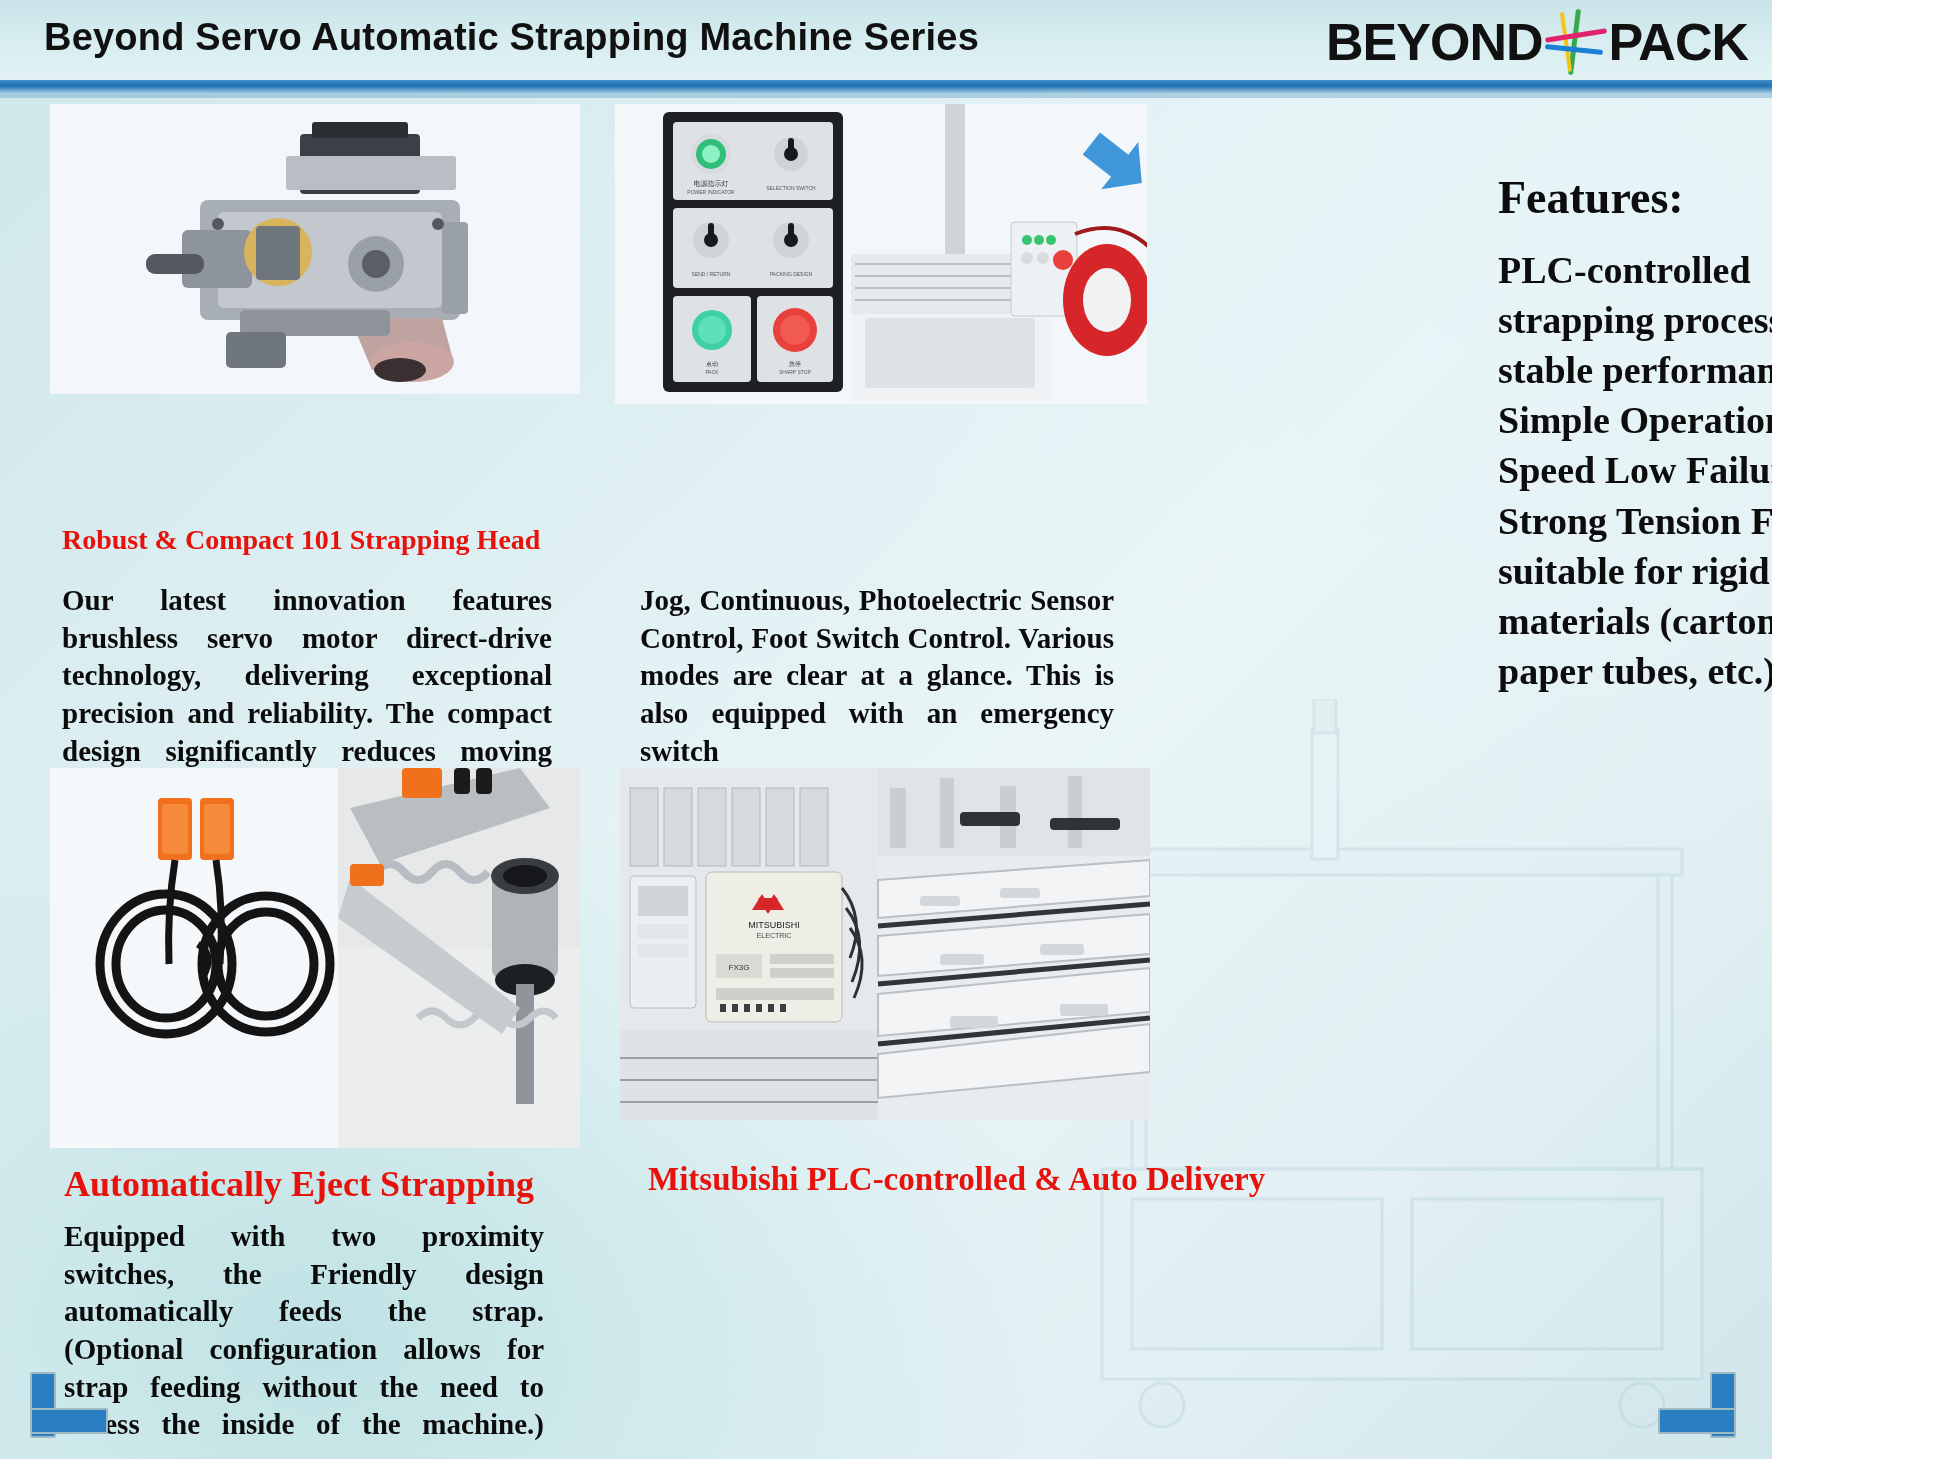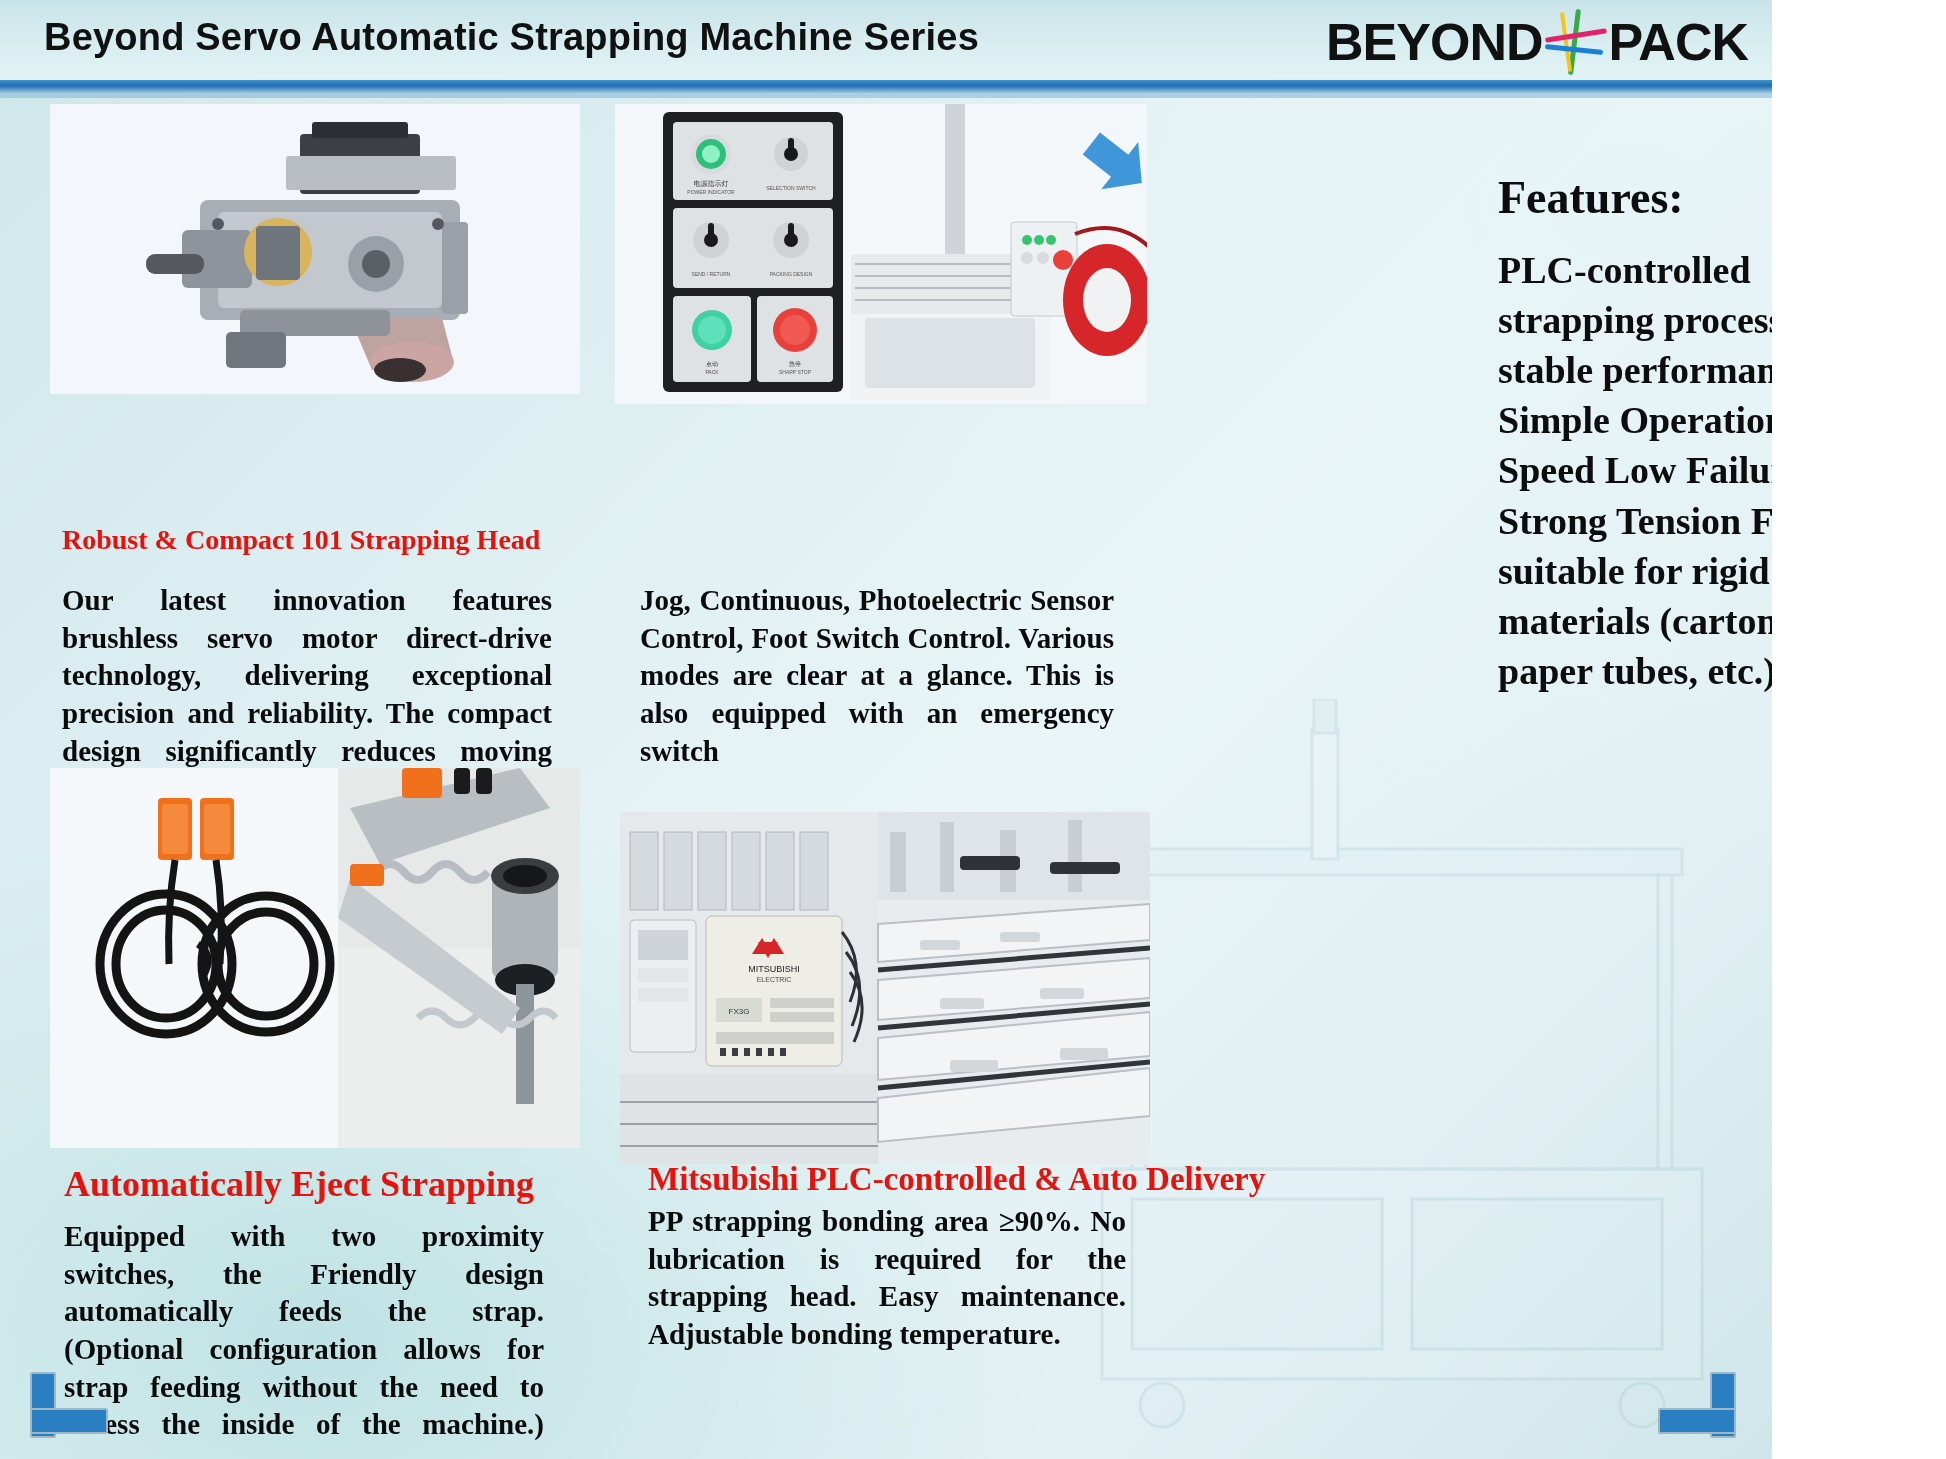--- a/index.html
+++ b/index.html
@@ -263,7 +263,7 @@
     </svg>
   </div>
 
-  <div class="photo" style="left:620px;top:812px;width:530px;height:352px;">
+  <div class="photo" style="left:620px;top:768px;width:530px;height:352px;">
     <svg class="ph-inner" viewBox="0 0 530 352" preserveAspectRatio="xMidYMid slice">
       <rect width="530" height="352" fill="#f1f4f7"></rect>
 

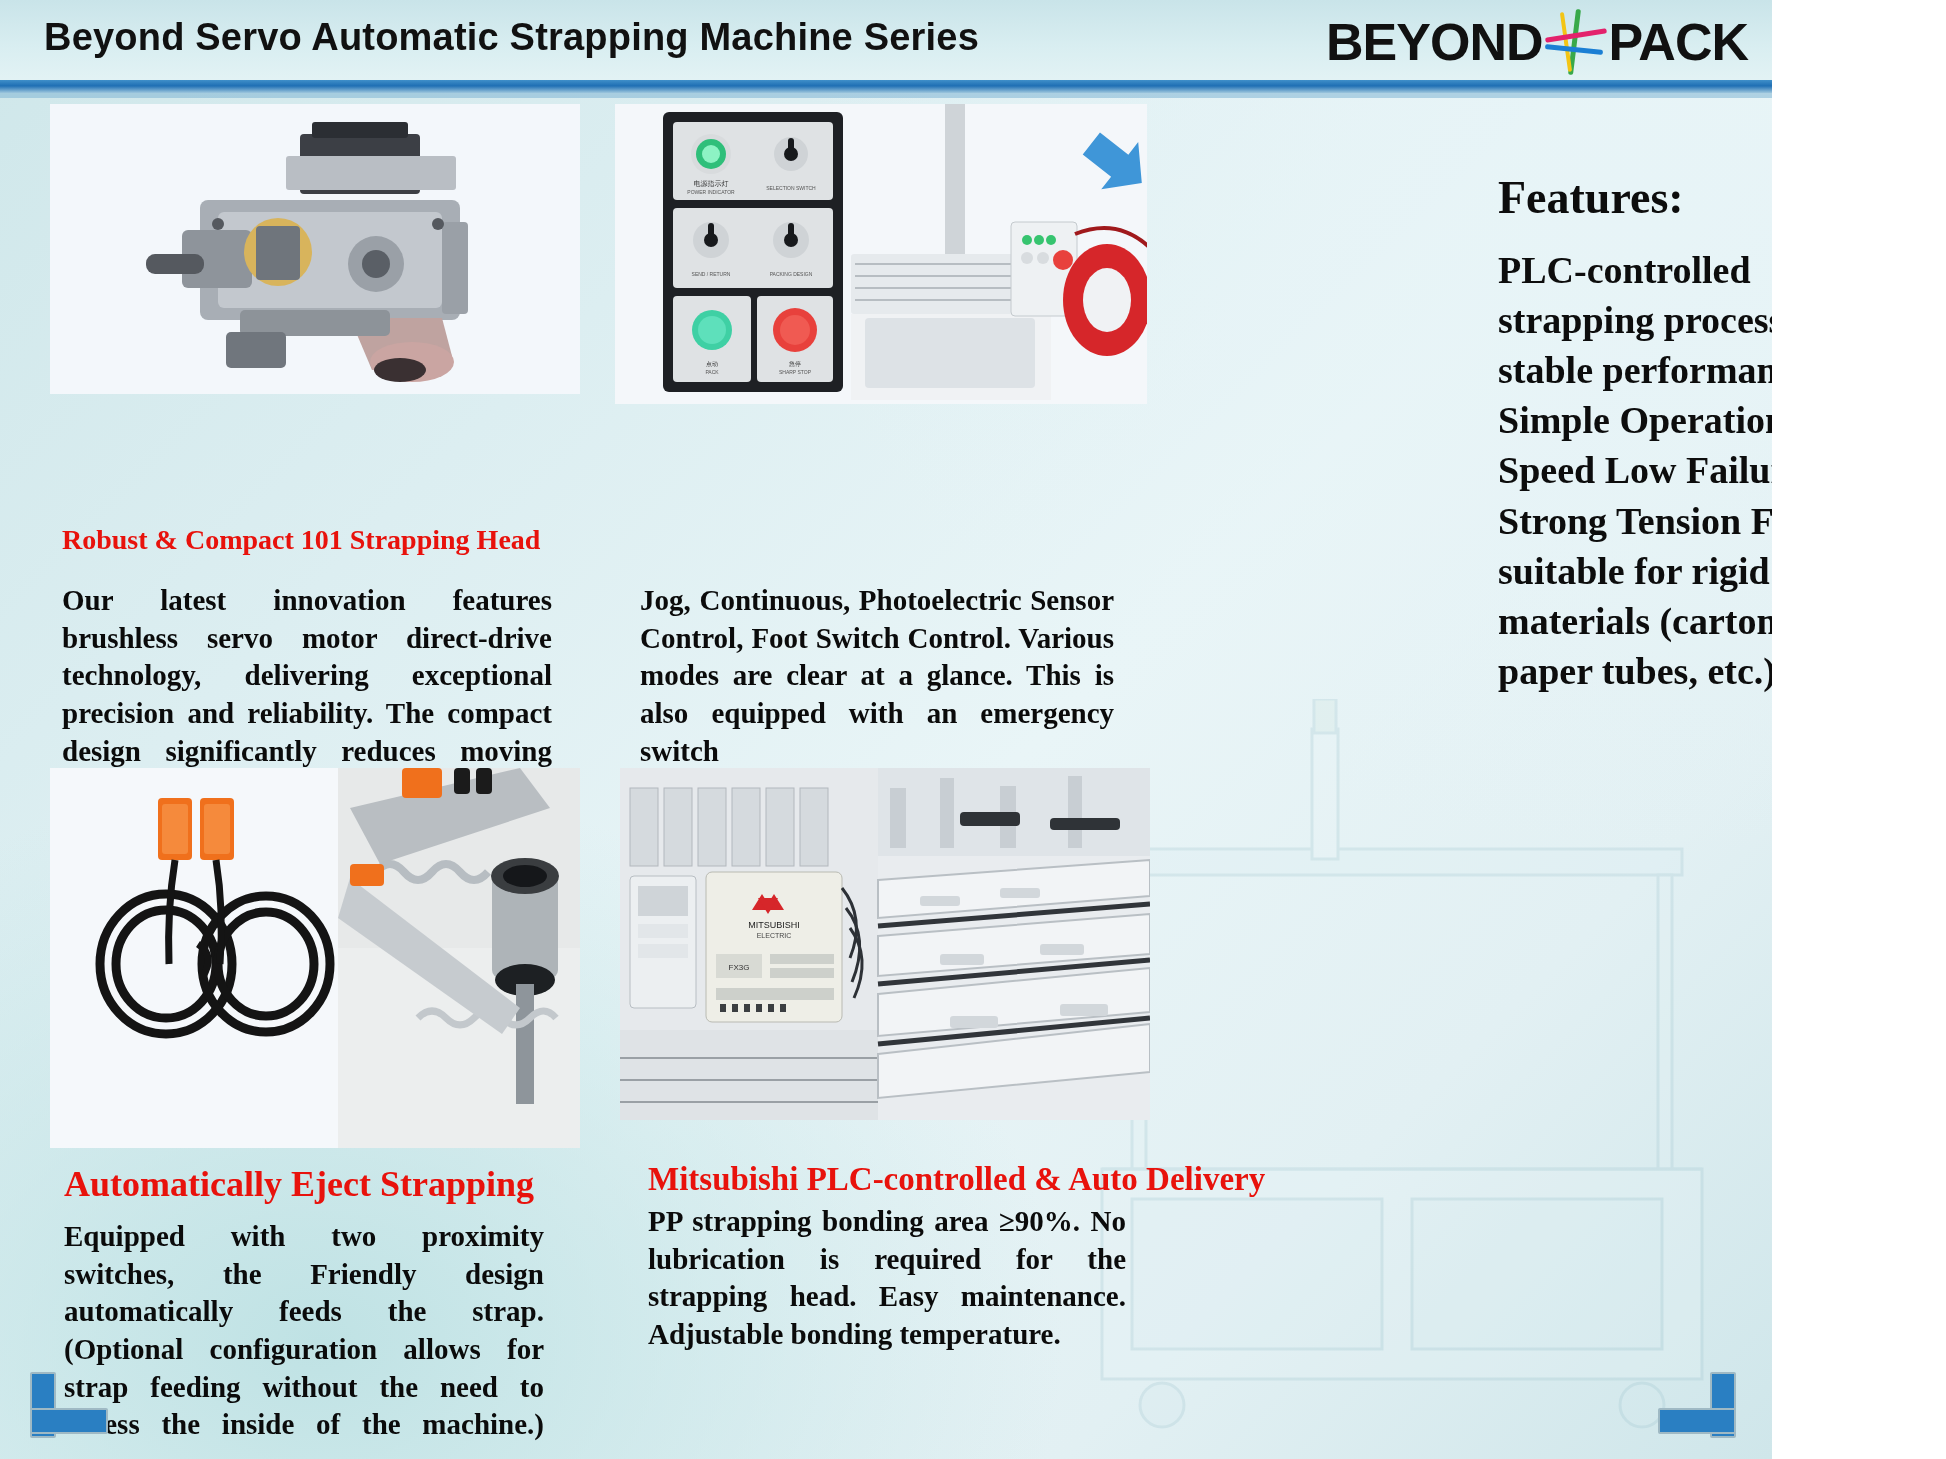--- a/index.html
+++ b/index.html
@@ -351,7 +351,6 @@
   <div class="body-txt last-stretch" style="left:64px;top:1218px;width:480px;font-size:29px;">Equipped with two proximity switches, the Friendly design automatically feeds the strap. (Optional configuration allows for strap feeding without the need to access the inside of the machine.)</div>
 
   <div class="head-red" style="left:648px;top:1152px;font-size:33px;margin-top:9px;">Mitsubishi PLC-controlled &amp; Auto Delivery</div>
-  <div class="body-txt" style="left:648px;top:1203px;width:478px;font-size:29px;">PP strapping bonding area ≥90%. No lubrication is required for the strapping head. Easy maintenance. Adjustable bonding temperature.</div>
 
   <div class="features">
     <span class="f-title">Features:</span>

